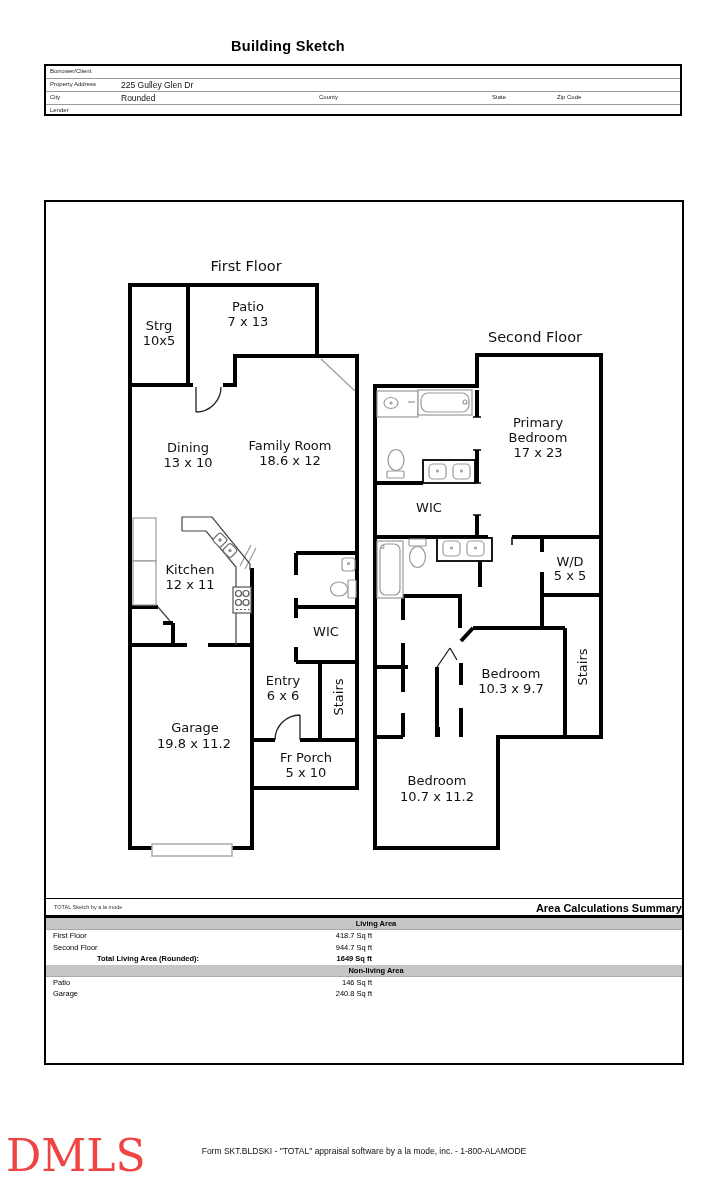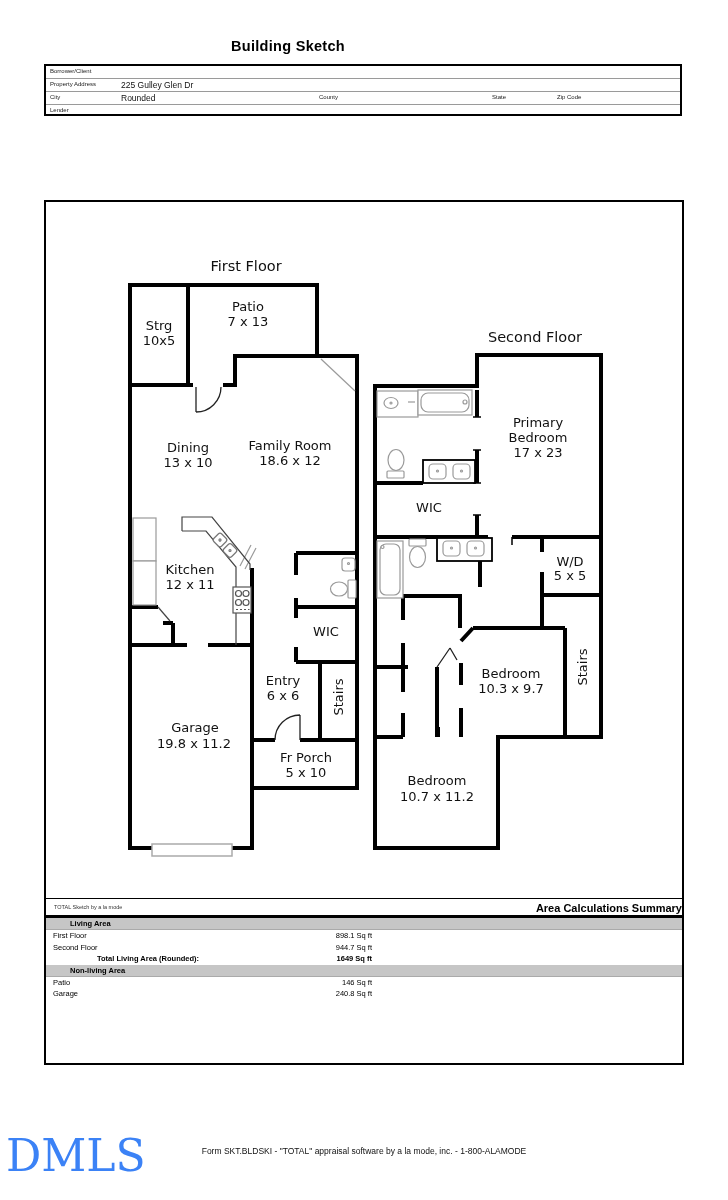--- a/index.html
+++ b/index.html
@@ -23,7 +23,7 @@
   #summary-note{position:absolute;left:8px;top:5px;font-size:5.5px;color:#333;}
   #summary-title{position:absolute;left:0;top:3px;width:100%;text-align:right;font-size:11px;font-weight:bold;}
   #summary-divider{height:3px;background:#000;}
-  .band{height:11px;line-height:11px;background:#c6c6c6;font-weight:bold;padding-left:24px;border-bottom:1px solid #aaa;}
+  .band{height:11px;line-height:11px;background:#c6c6c6;font-weight:bold;padding-left:24px;border-bottom:1px solid #aaa;text-align:center;}
   .srow{position:relative;height:11.5px;line-height:11.5px;}
   .srow .lbl{padding-left:7px;}
   .srow .val{position:absolute;top:0;left:180px;width:146px;text-align:right;}

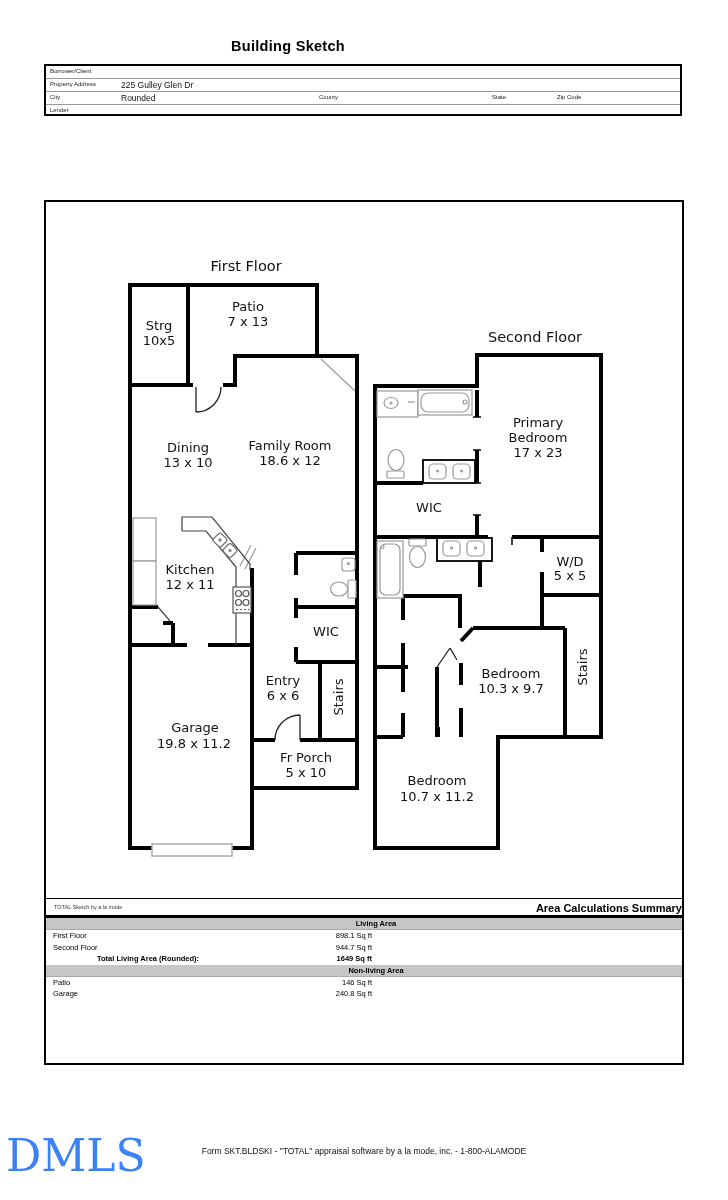--- a/index.html
+++ b/index.html
@@ -208,7 +208,7 @@
   <div class="band">Living Area</div>
   <div class="srow">
     <span class="lbl">First Floor</span>
-    <span class="val">898.1 Sq ft</span>
+    <span class="val">418.7 Sq ft</span>
   </div>
   <div class="srow">
     <span class="lbl">Second Floor</span>

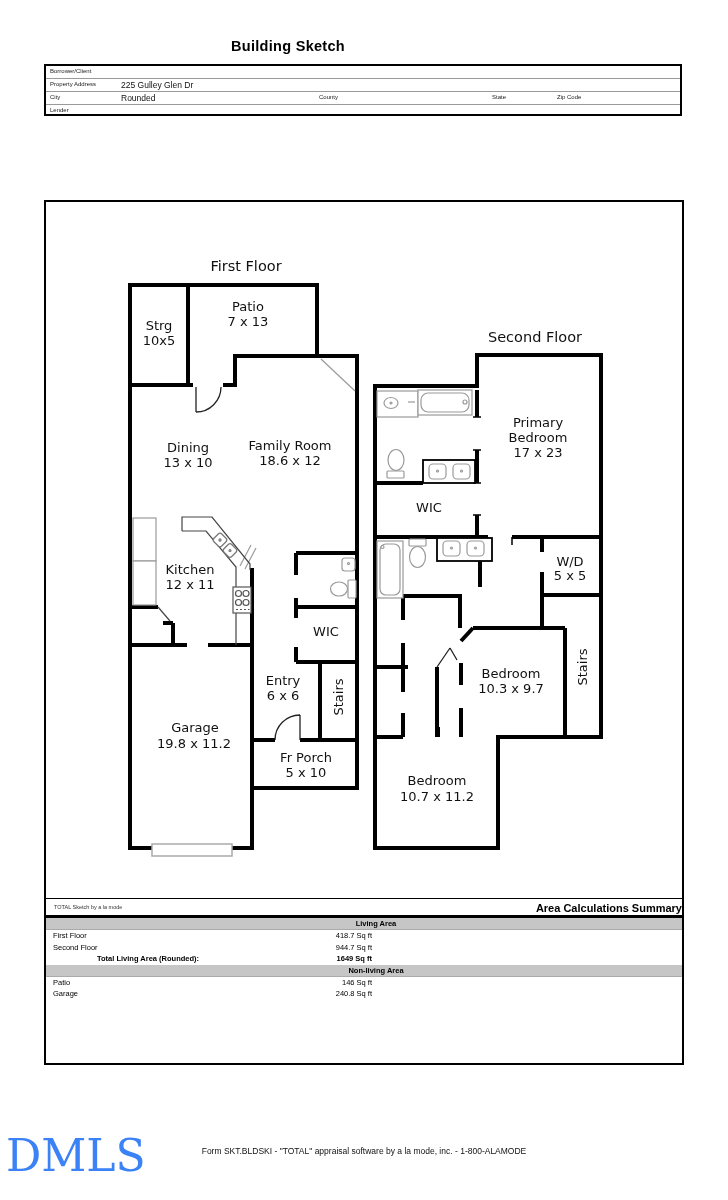--- a/index.html
+++ b/index.html
@@ -29,7 +29,7 @@
   .srow .val{position:absolute;top:0;left:180px;width:146px;text-align:right;}
   .srow.total{font-weight:bold;padding-left:44px;}
   
-  #footer-logo{left:6px;top:1130px;font-family:"DejaVu Serif",serif;font-size:44px;font-weight:200;color:#3b82f6;letter-spacing:0px;}
+  #footer-logo{left:6px;top:1130px;font-family:"DejaVu Serif",serif;font-size:44px;font-weight:200;color:#ef4444;letter-spacing:0px;}
   #footer-line{left:0;top:1146px;width:728px;text-align:center;font-size:8.5px;color:#111;}
 </style>
 </head>

